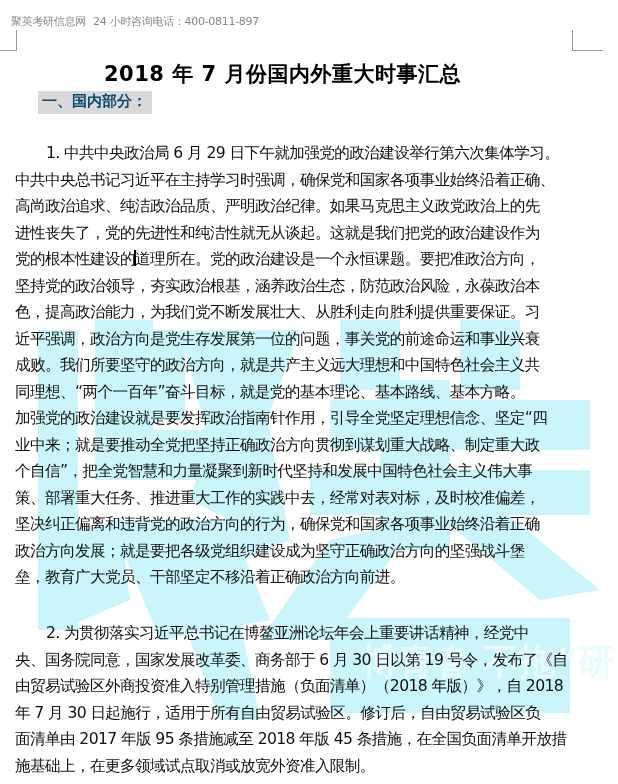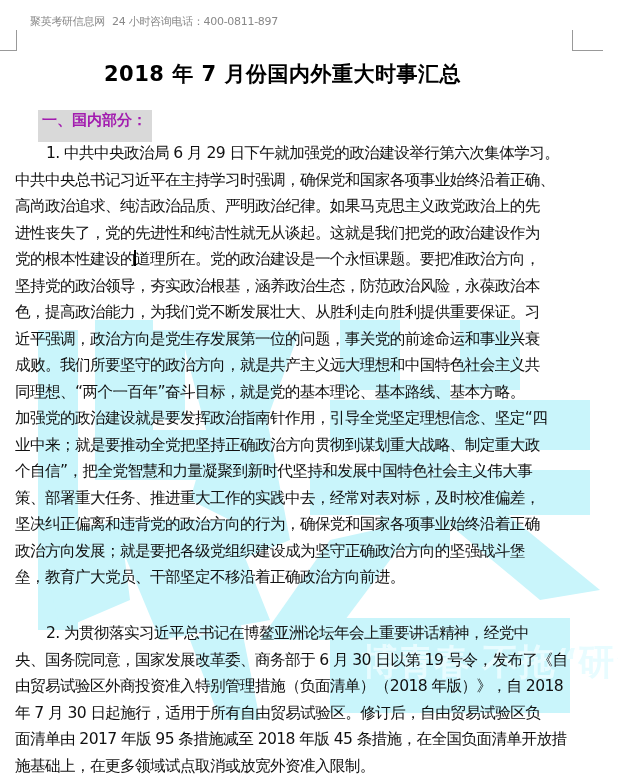--- a/index.html
+++ b/index.html
@@ -9,7 +9,7 @@
       font-family: "DejaVu Sans", sans-serif;
     }
     .header {
-      position: absolute; left: 30px; top: 14px;
+      position: absolute; left: 11px; top: 14px;
       font-size: 11px; color: #888888; white-space: nowrap;
       font-family: "DejaVu Sans", sans-serif;
       letter-spacing: -0.3px;

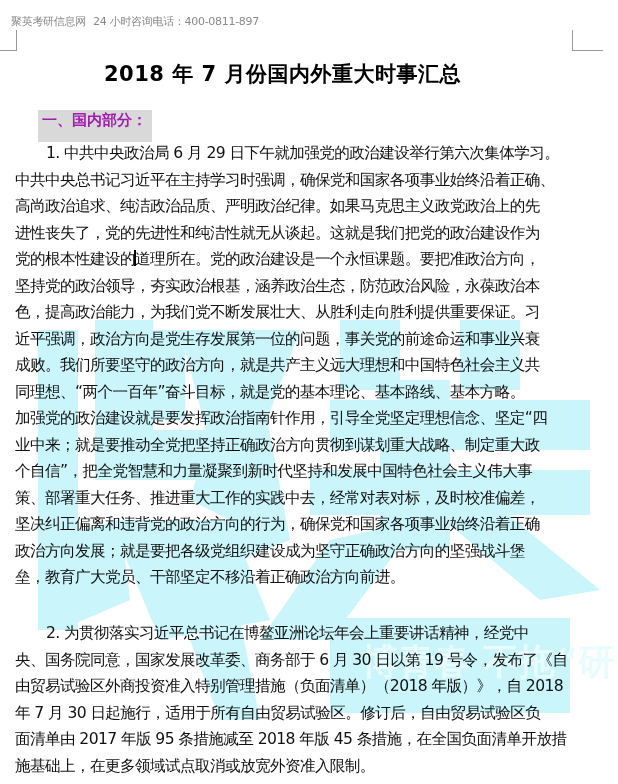--- a/index.html
+++ b/index.html
@@ -27,9 +27,9 @@
       font-family: "DejaVu Sans", sans-serif;
     }
     .section {
-      position: absolute; left: 38px; top: 110px;
-      background: #d9d9d9; color: #a21caf; font-weight: bold;
-      font-size: 15px; padding: 1px 5px 12px 4px; z-index: 1;
+      position: absolute; left: 38px; top: 91px;
+      background: #d9d9d9; color: #0c4a6e; font-weight: bold;
+      font-size: 15px; padding: 1px 5px 3px 4px; z-index: 1;
     }
     .body-text {
       position: absolute; left: 15px; width: 565px;

